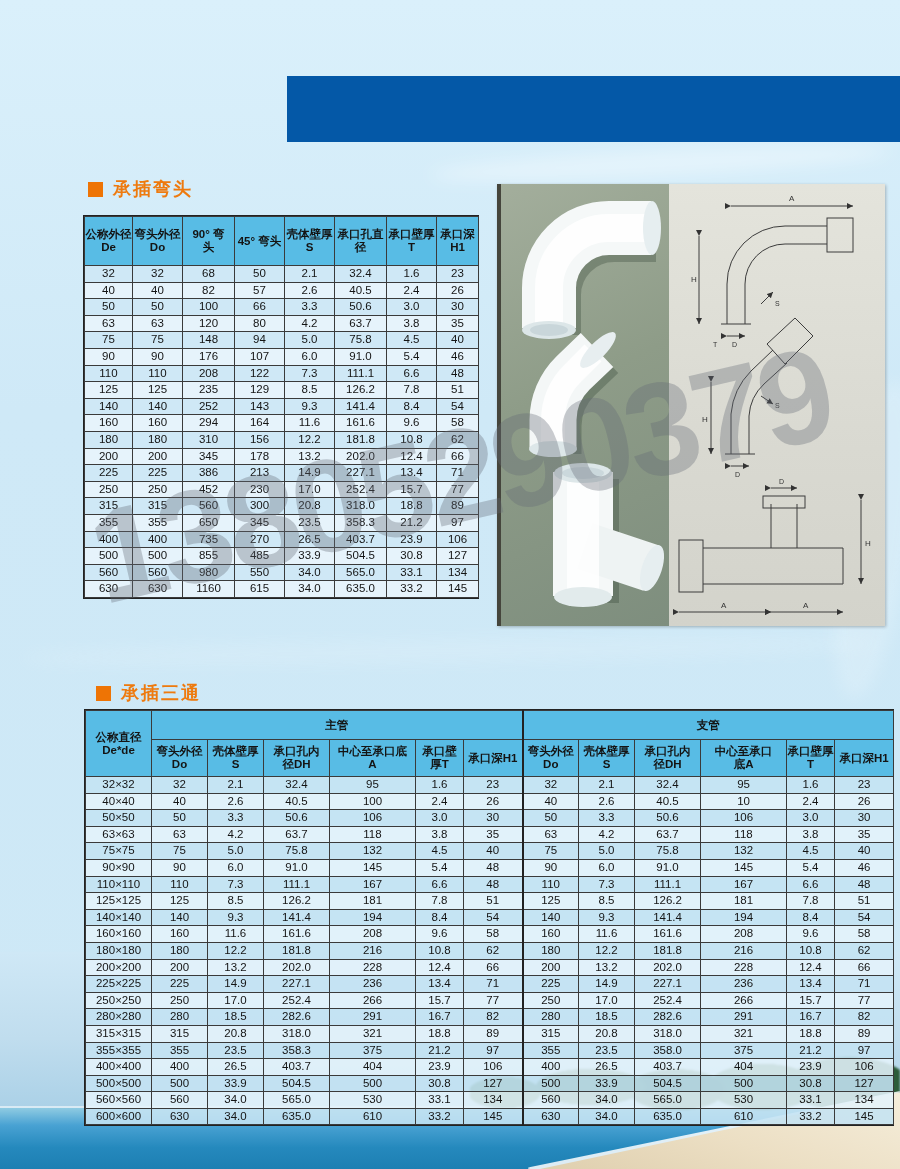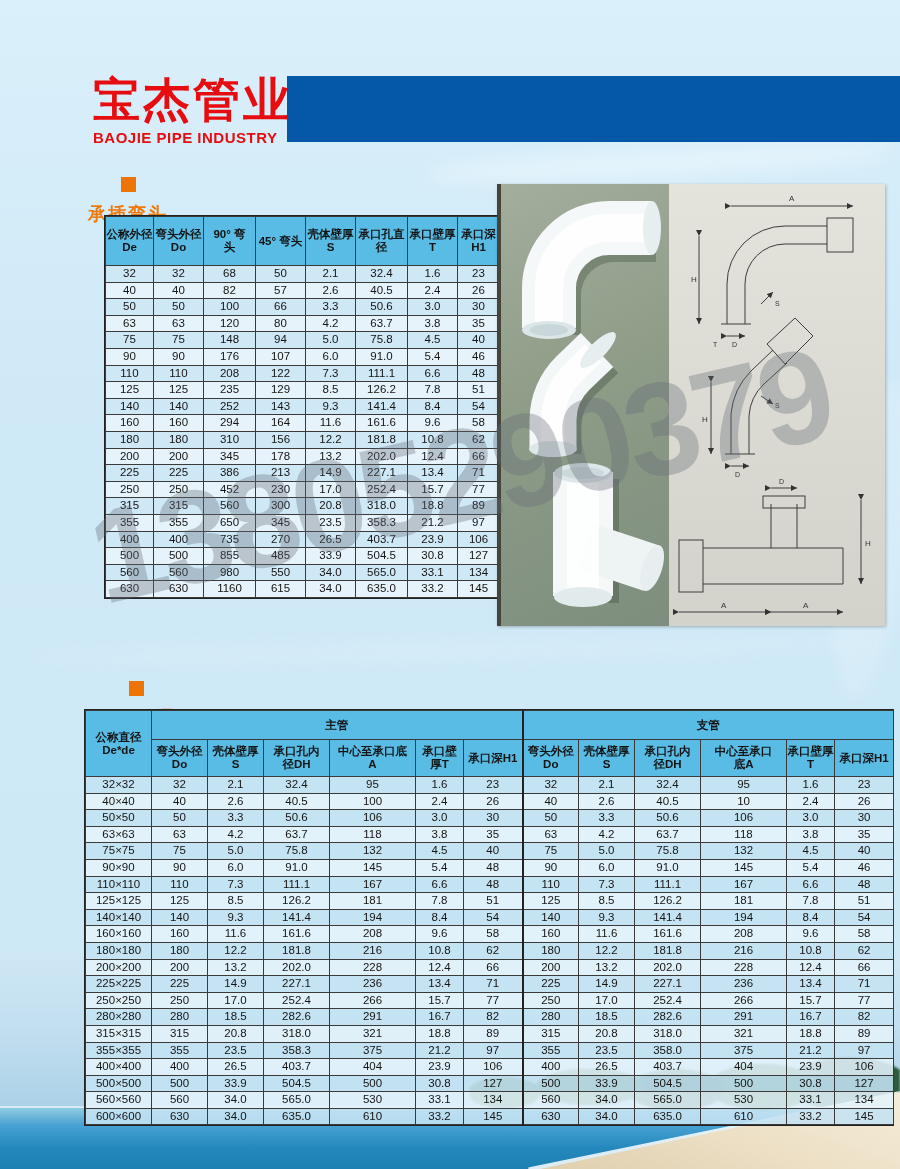--- a/index.html
+++ b/index.html
@@ -98,10 +98,6 @@
   <div class="wave w2"></div>
   <div class="wave w3"></div>
 
-  <div class="logo">
-    <div class="logo-cn">宝杰管业</div>
-    <div class="logo-en">BAOJIE PIPE INDUSTRY</div>
-  </div>
   <div class="blue-bar"></div>
 
   <div class="sec-title sec1">

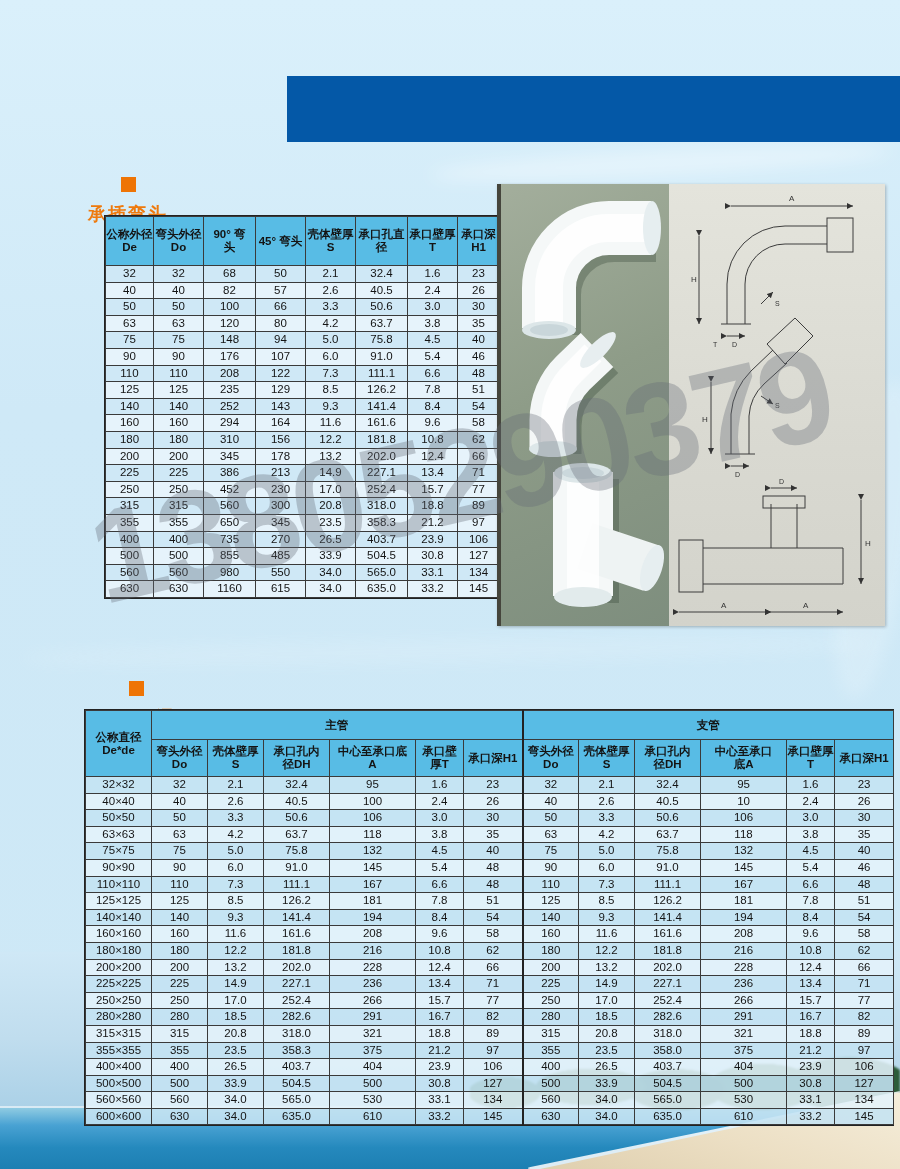--- a/index.html
+++ b/index.html
@@ -22,7 +22,7 @@
   .blue-bar{position:absolute;left:287px;top:76px;width:613px;height:66px;background:#0458a7;}
 
   
-  .sec-title{position:absolute;display:flex;align-items:center;gap:10px;flex-direction:column;}
+  .sec-title{position:absolute;display:flex;align-items:center;gap:10px;}
   .sec-sq{width:15px;height:15px;background:#ee7405;}
   .sec-txt{font-size:18px;font-weight:bold;color:#ee7a0e;letter-spacing:2px;}
   .sec1{left:88px;top:177px;}

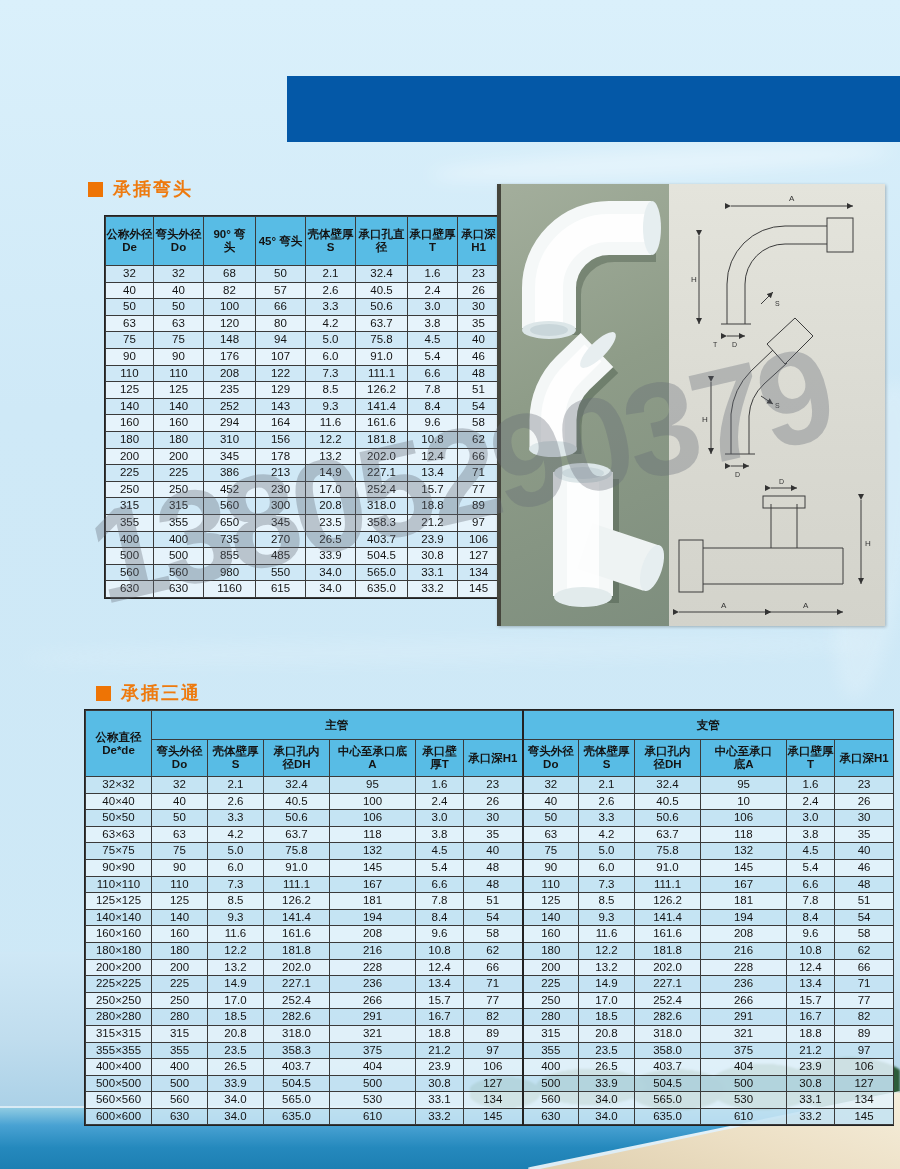--- a/index.html
+++ b/index.html
@@ -35,7 +35,7 @@
   th{background:#58bce5;font-weight:bold;white-space:pre-line;line-height:13px;}
   td{height:15.6px;line-height:15.6px;}
   .tbl{position:absolute;box-shadow:0 0 0 1px #222;}
-  .tbl1{left:105px;top:216px;width:394px;}
+  .tbl1{left:84px;top:216px;width:394px;}
   .tbl1 th{height:48px;}
   .tbl1 tbody tr:nth-child(odd) td{background:#cfe8f6;}
   .tbl1 tbody tr:nth-child(even) td{background:#e6f3fb;}

